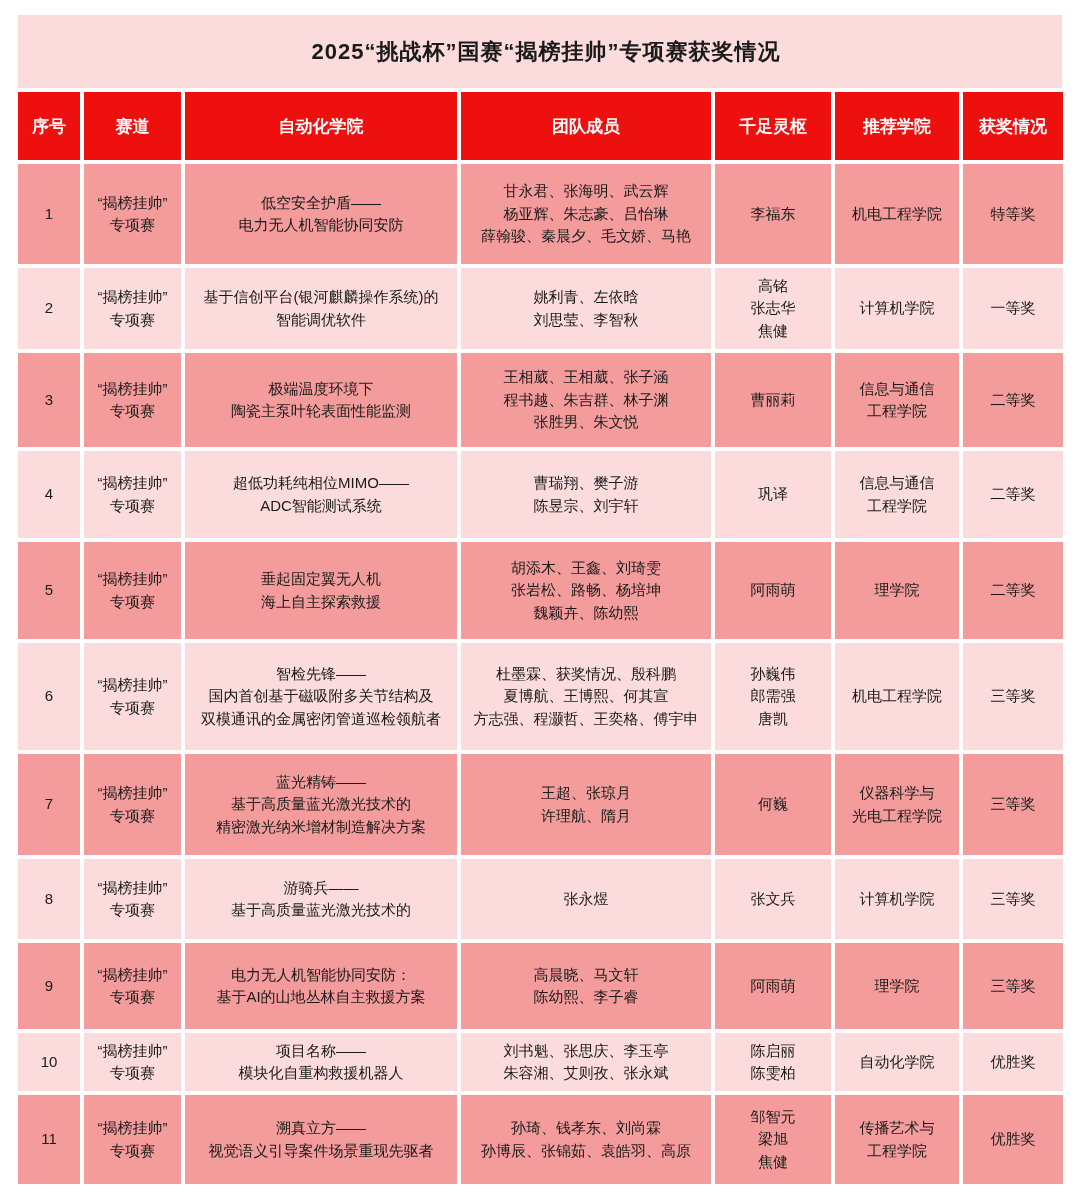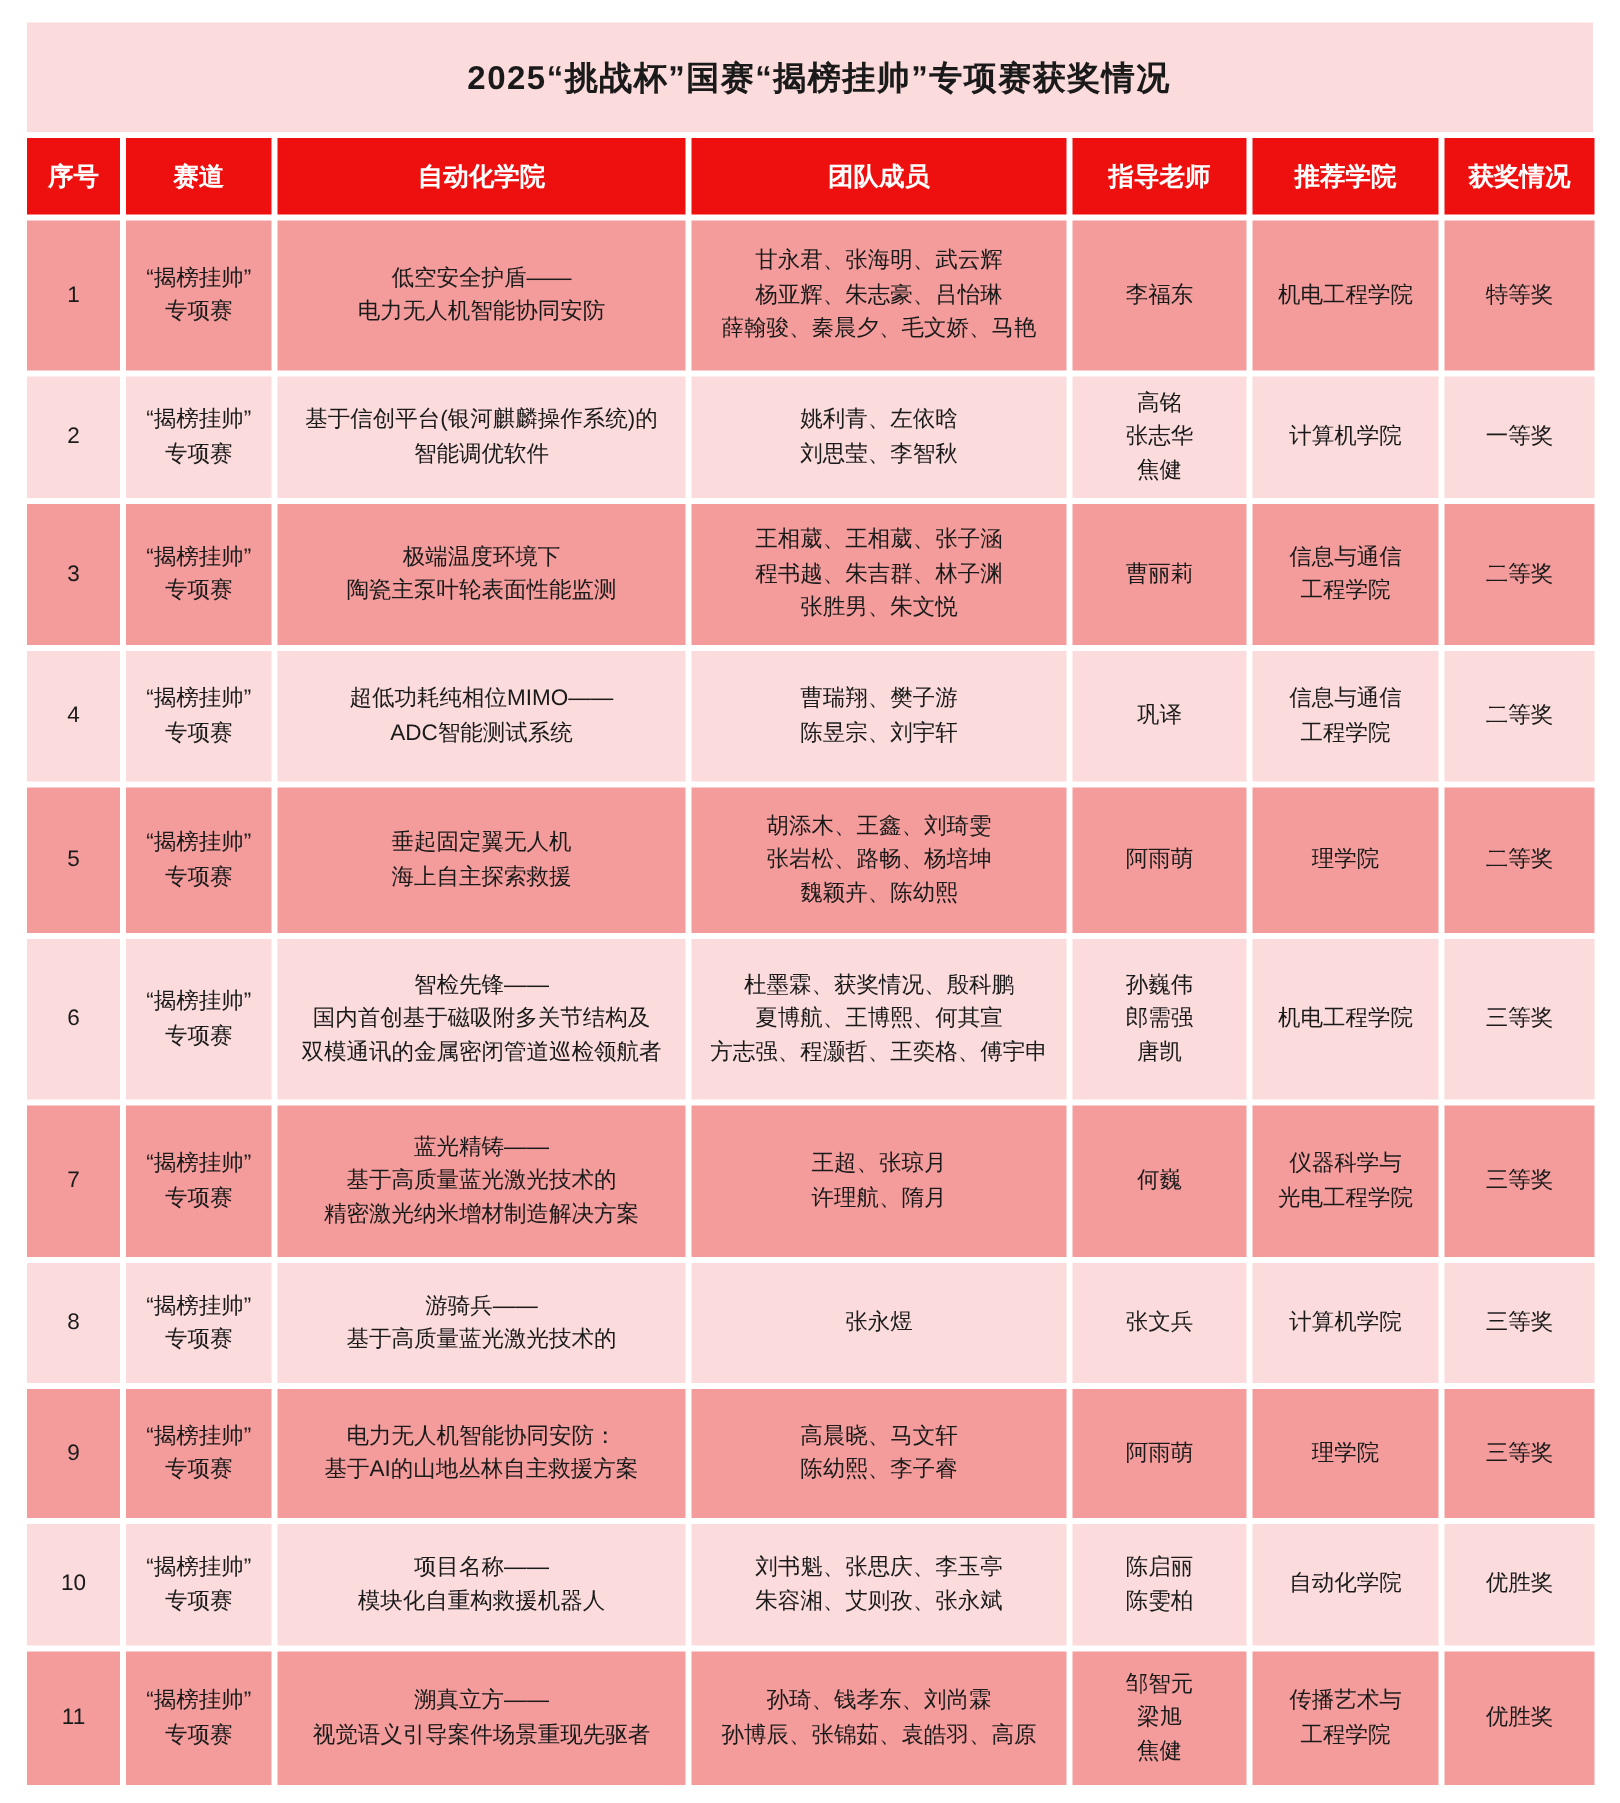--- a/index.html
+++ b/index.html
@@ -46,7 +46,7 @@
     color: #ffffff;
     font-size: 17px;
     font-weight: bold;
-    height: 51px;
+    height: 68px;
     text-align: center;
     vertical-align: middle;
     padding: 0 2px;

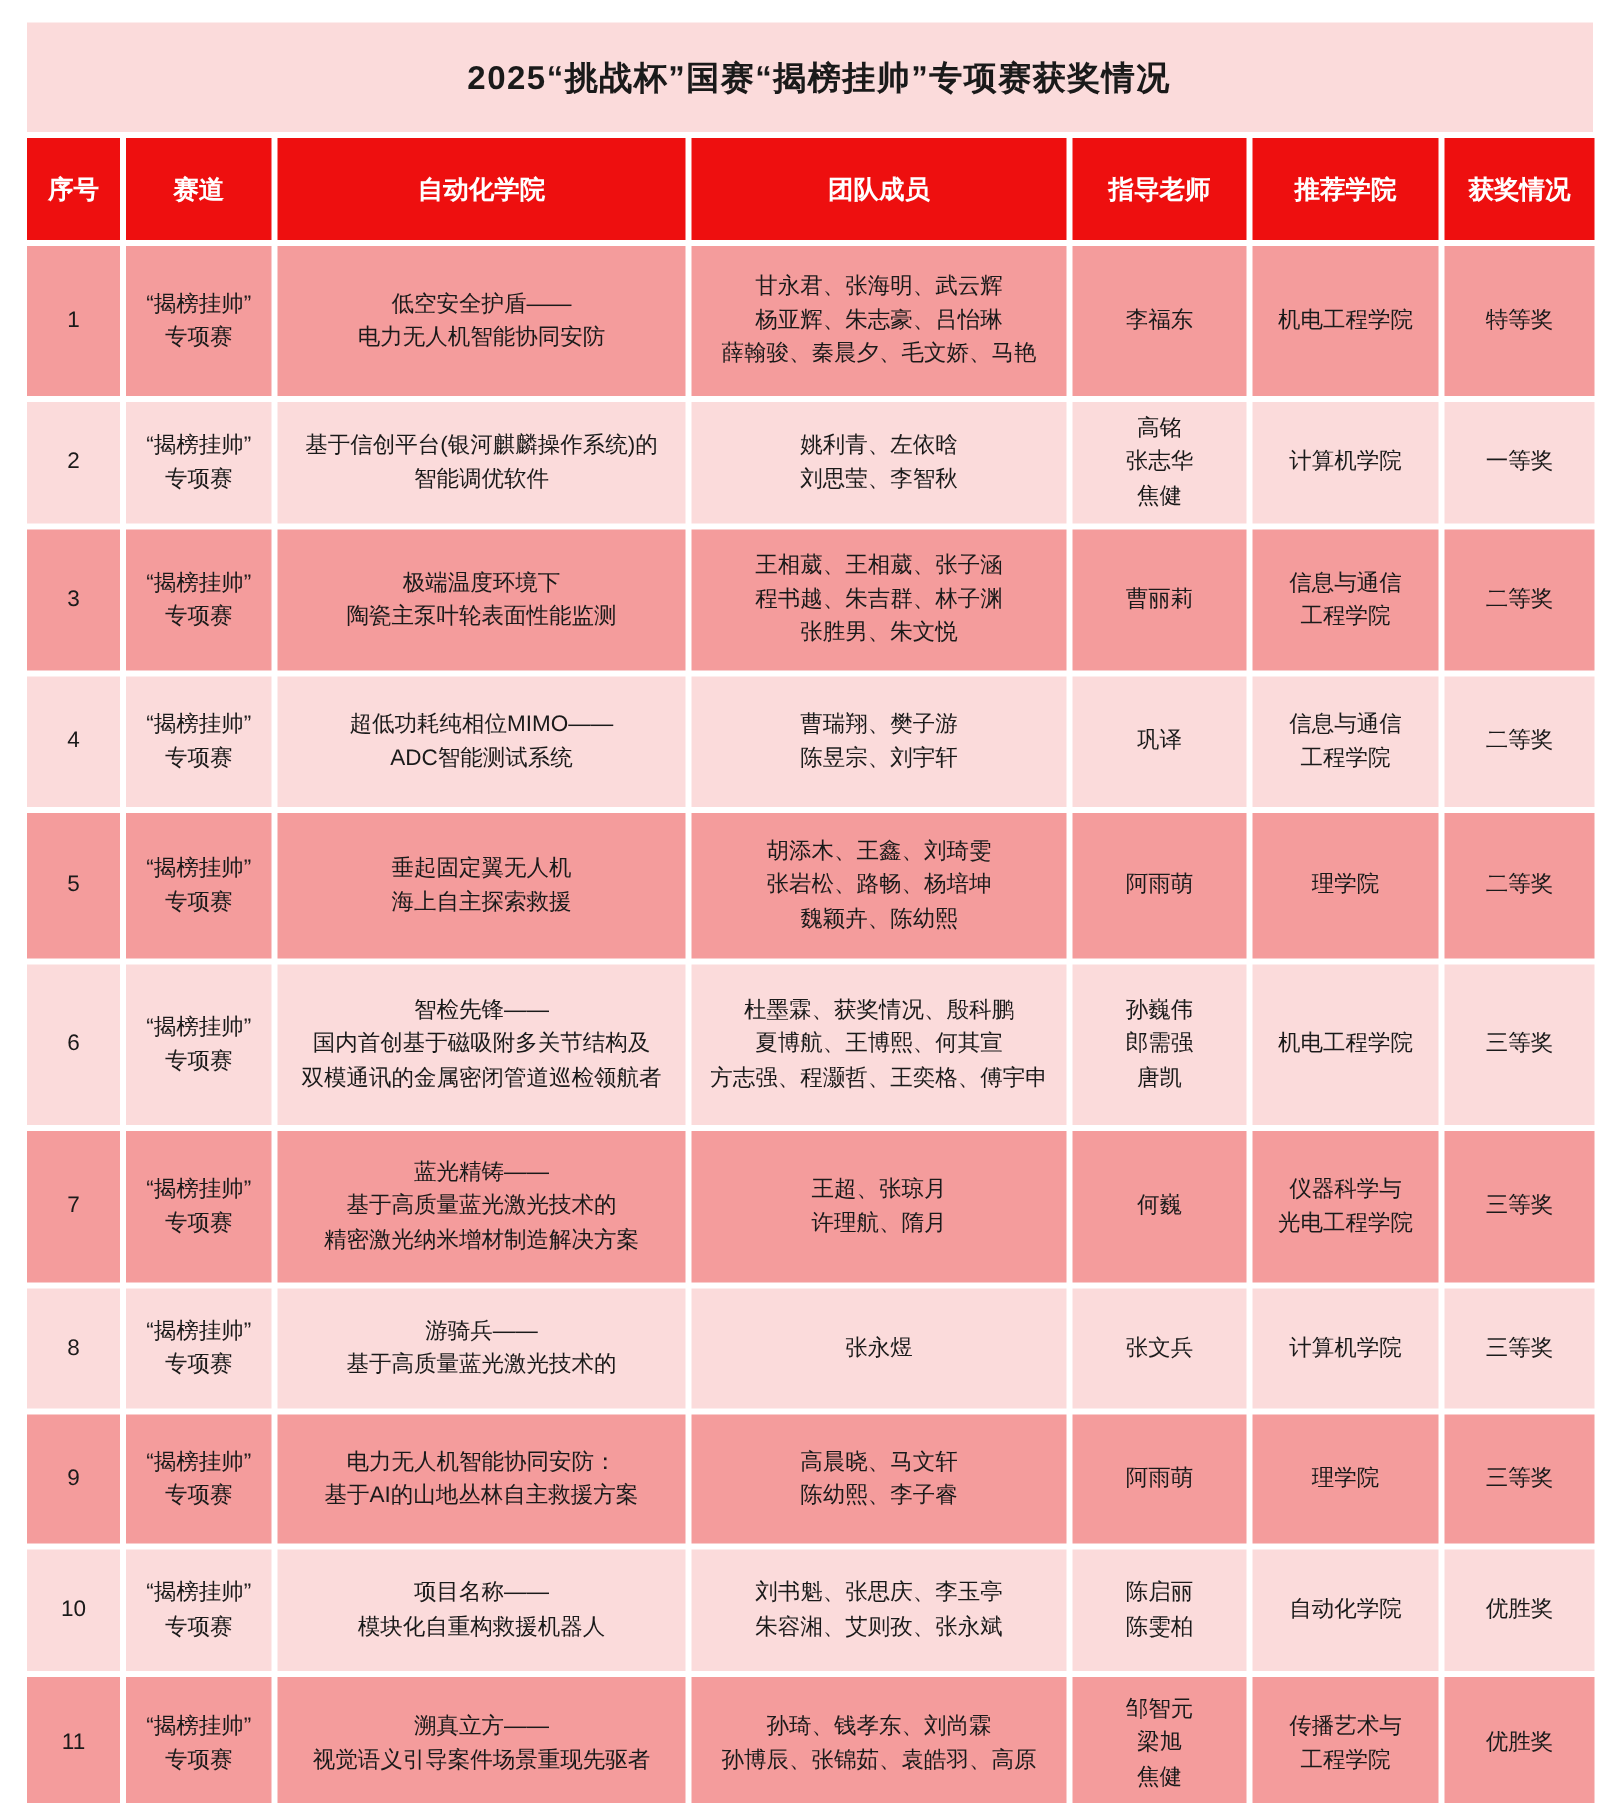--- a/index.html
+++ b/index.html
@@ -99,7 +99,7 @@
         <th>赛道</th>
         <th>自动化学院</th>
         <th>团队成员</th>
-        <th>指导老师</th>
+        <th>千足灵枢</th>
         <th>推荐学院</th>
         <th>获奖情况</th>
       </tr>

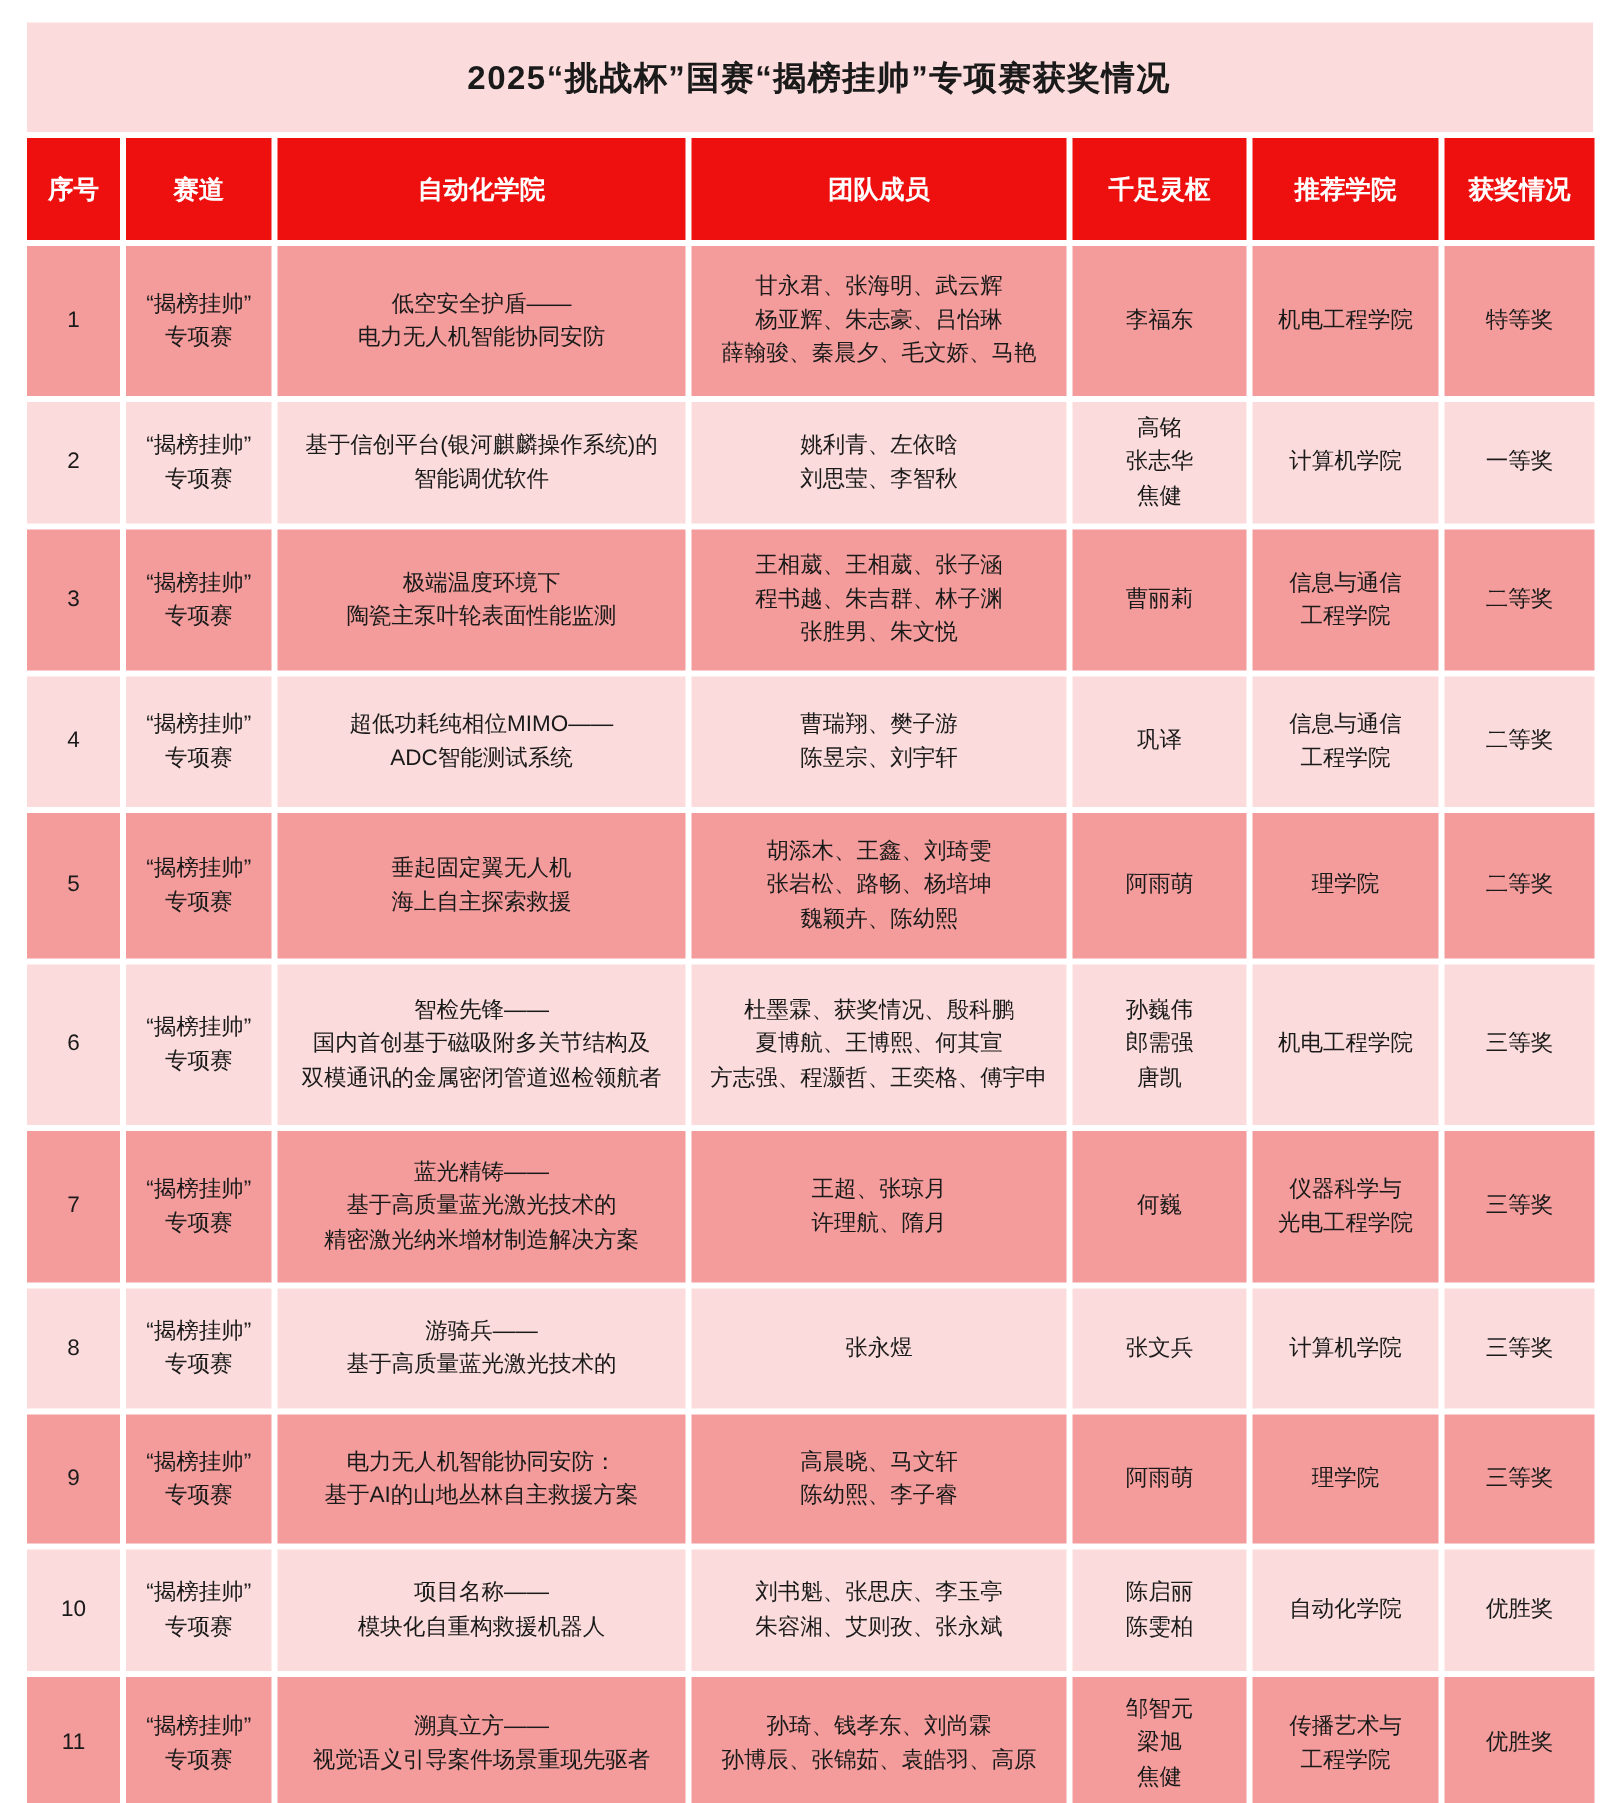--- a/index.html
+++ b/index.html
@@ -71,7 +71,7 @@
   tbody tr:nth-child(7)  { height: 101px; }
   tbody tr:nth-child(8)  { height: 80px;  }
   tbody tr:nth-child(9)  { height: 86px;  }
-  tbody tr:nth-child(10) { height: 81px;  }
+  tbody tr:nth-child(10) { height: 58px;  }
   tbody tr:nth-child(11) { height: 89px;  }
 </style>
 </head>

